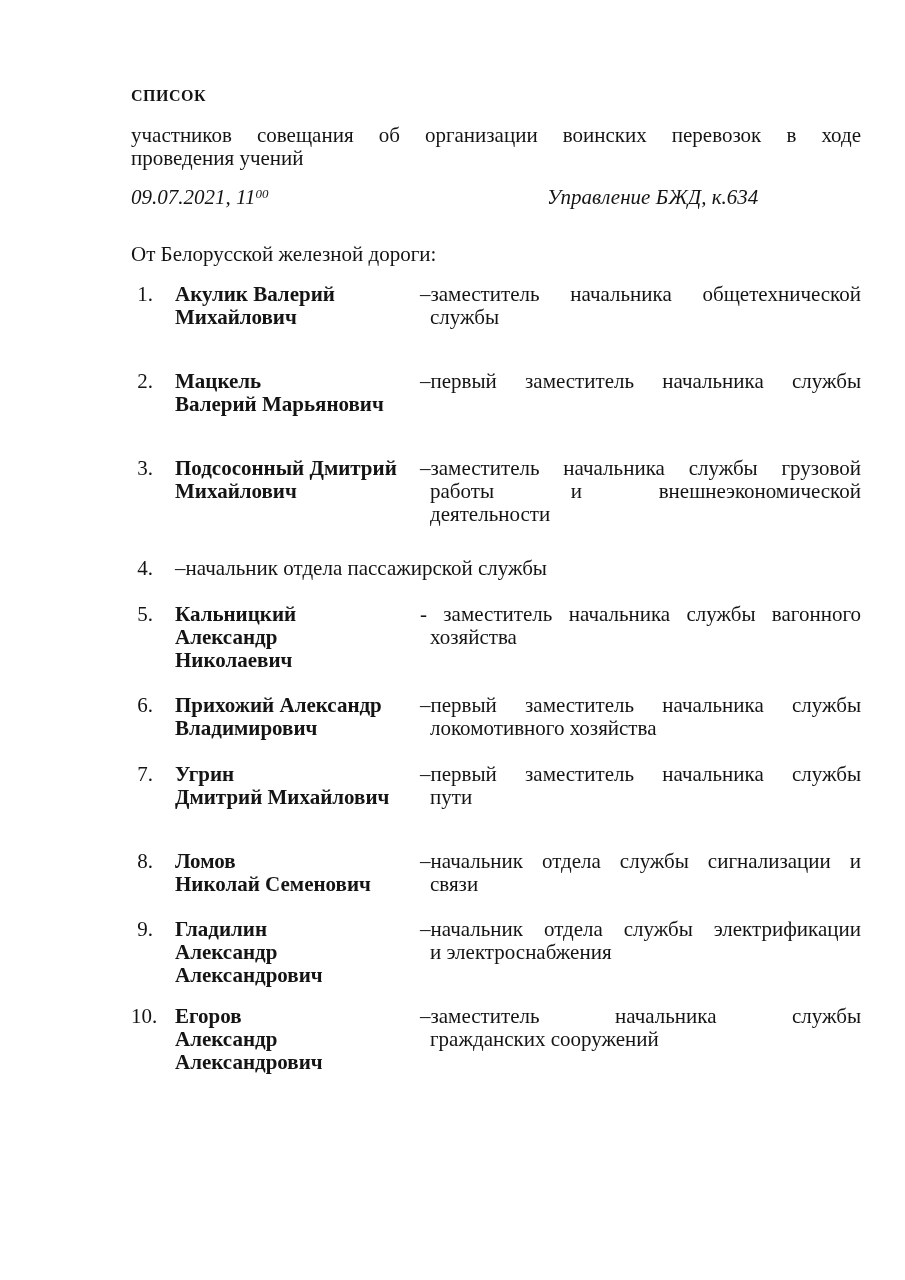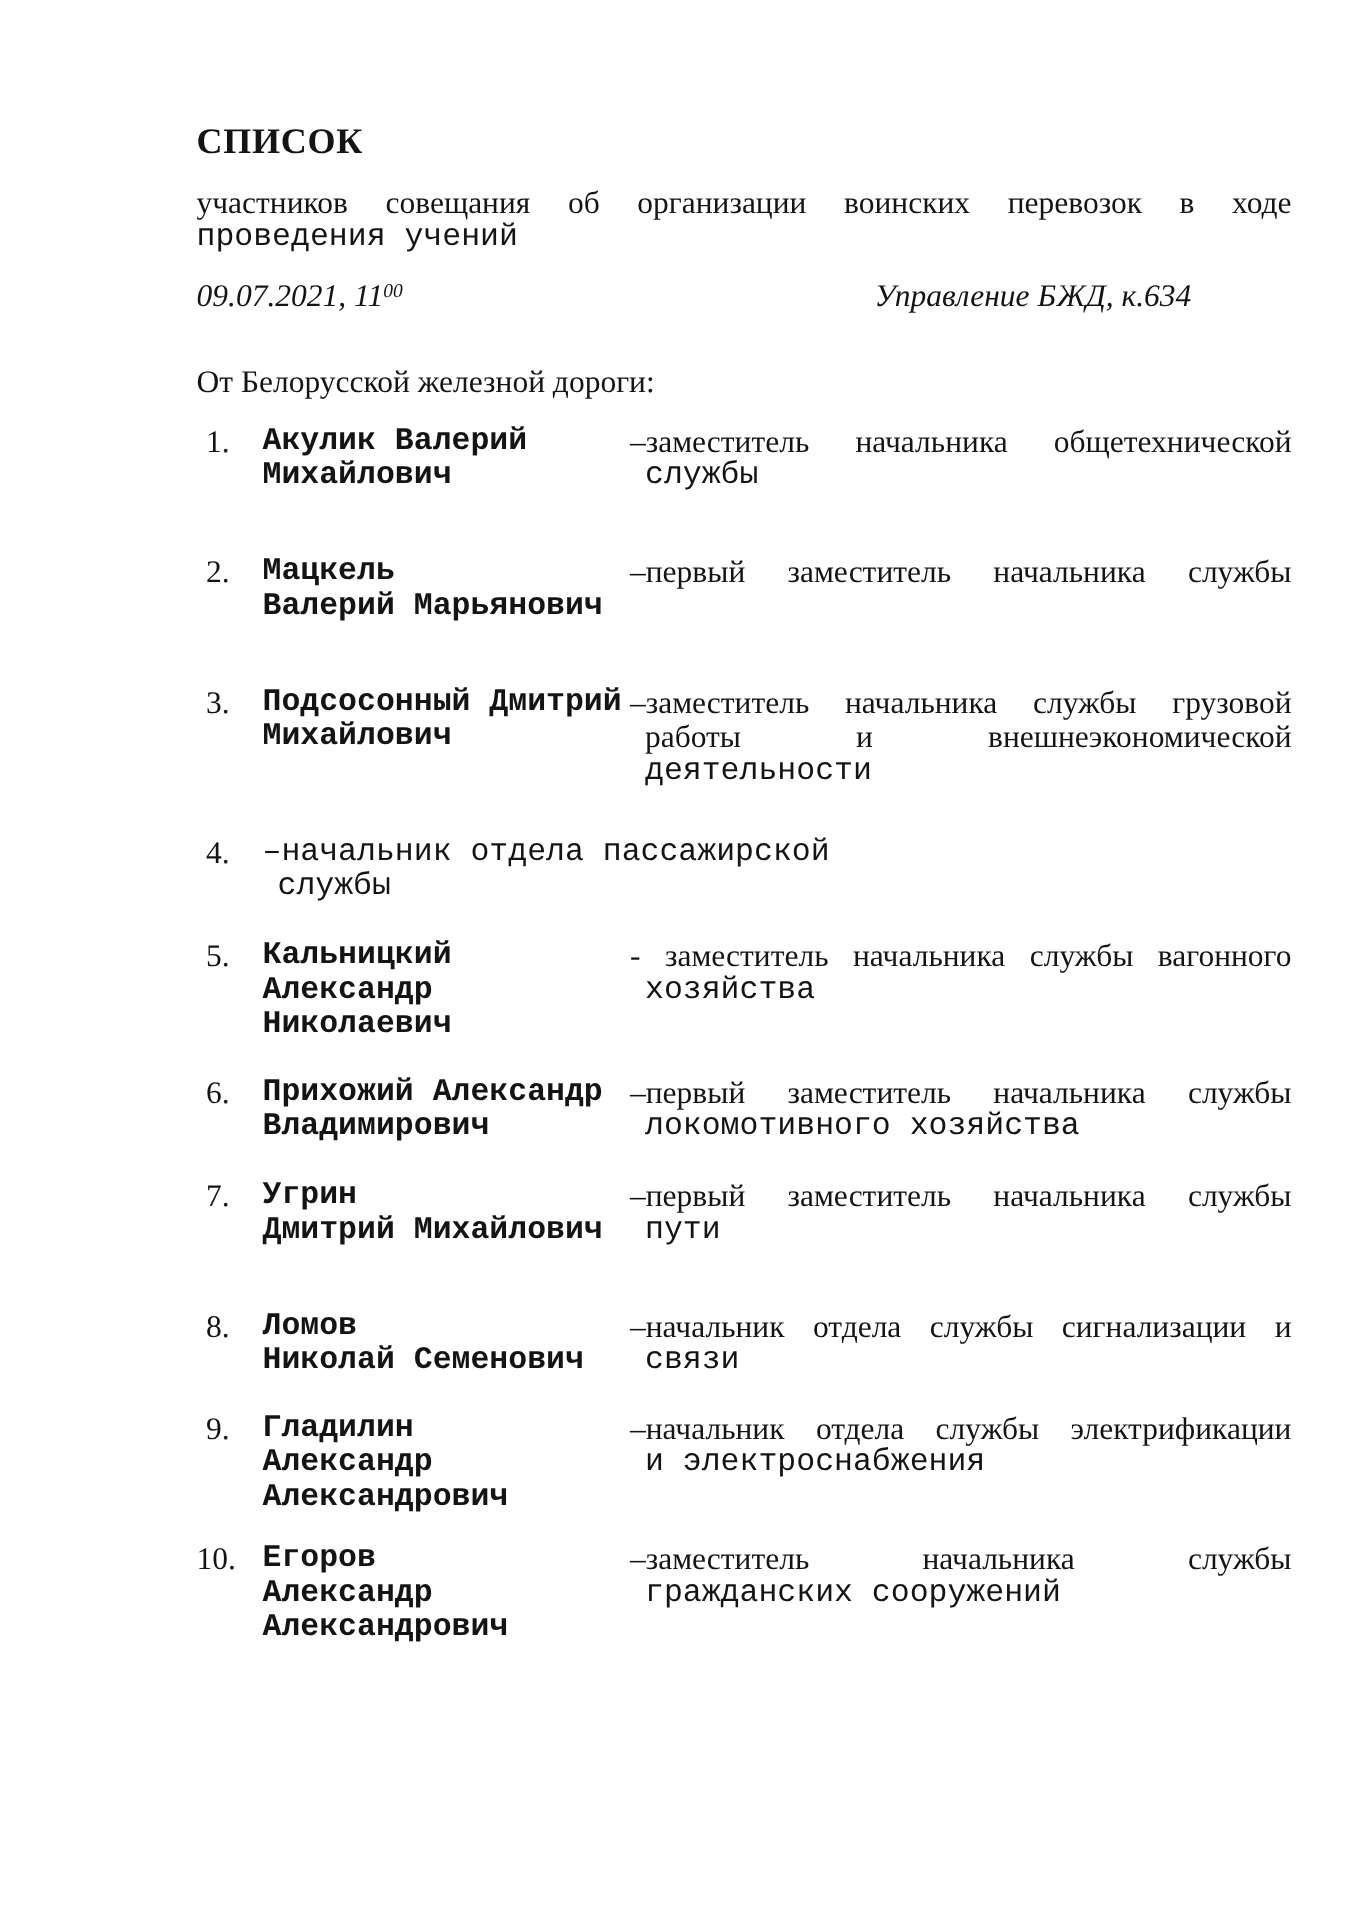--- a/index.html
+++ b/index.html
@@ -19,7 +19,7 @@
   .content{width:730px;}
 
   .doc-title{
-    font-size:24px;
+    font-size:16px;
     font-weight:bold;
     line-height:23px;
     letter-spacing:.5px;

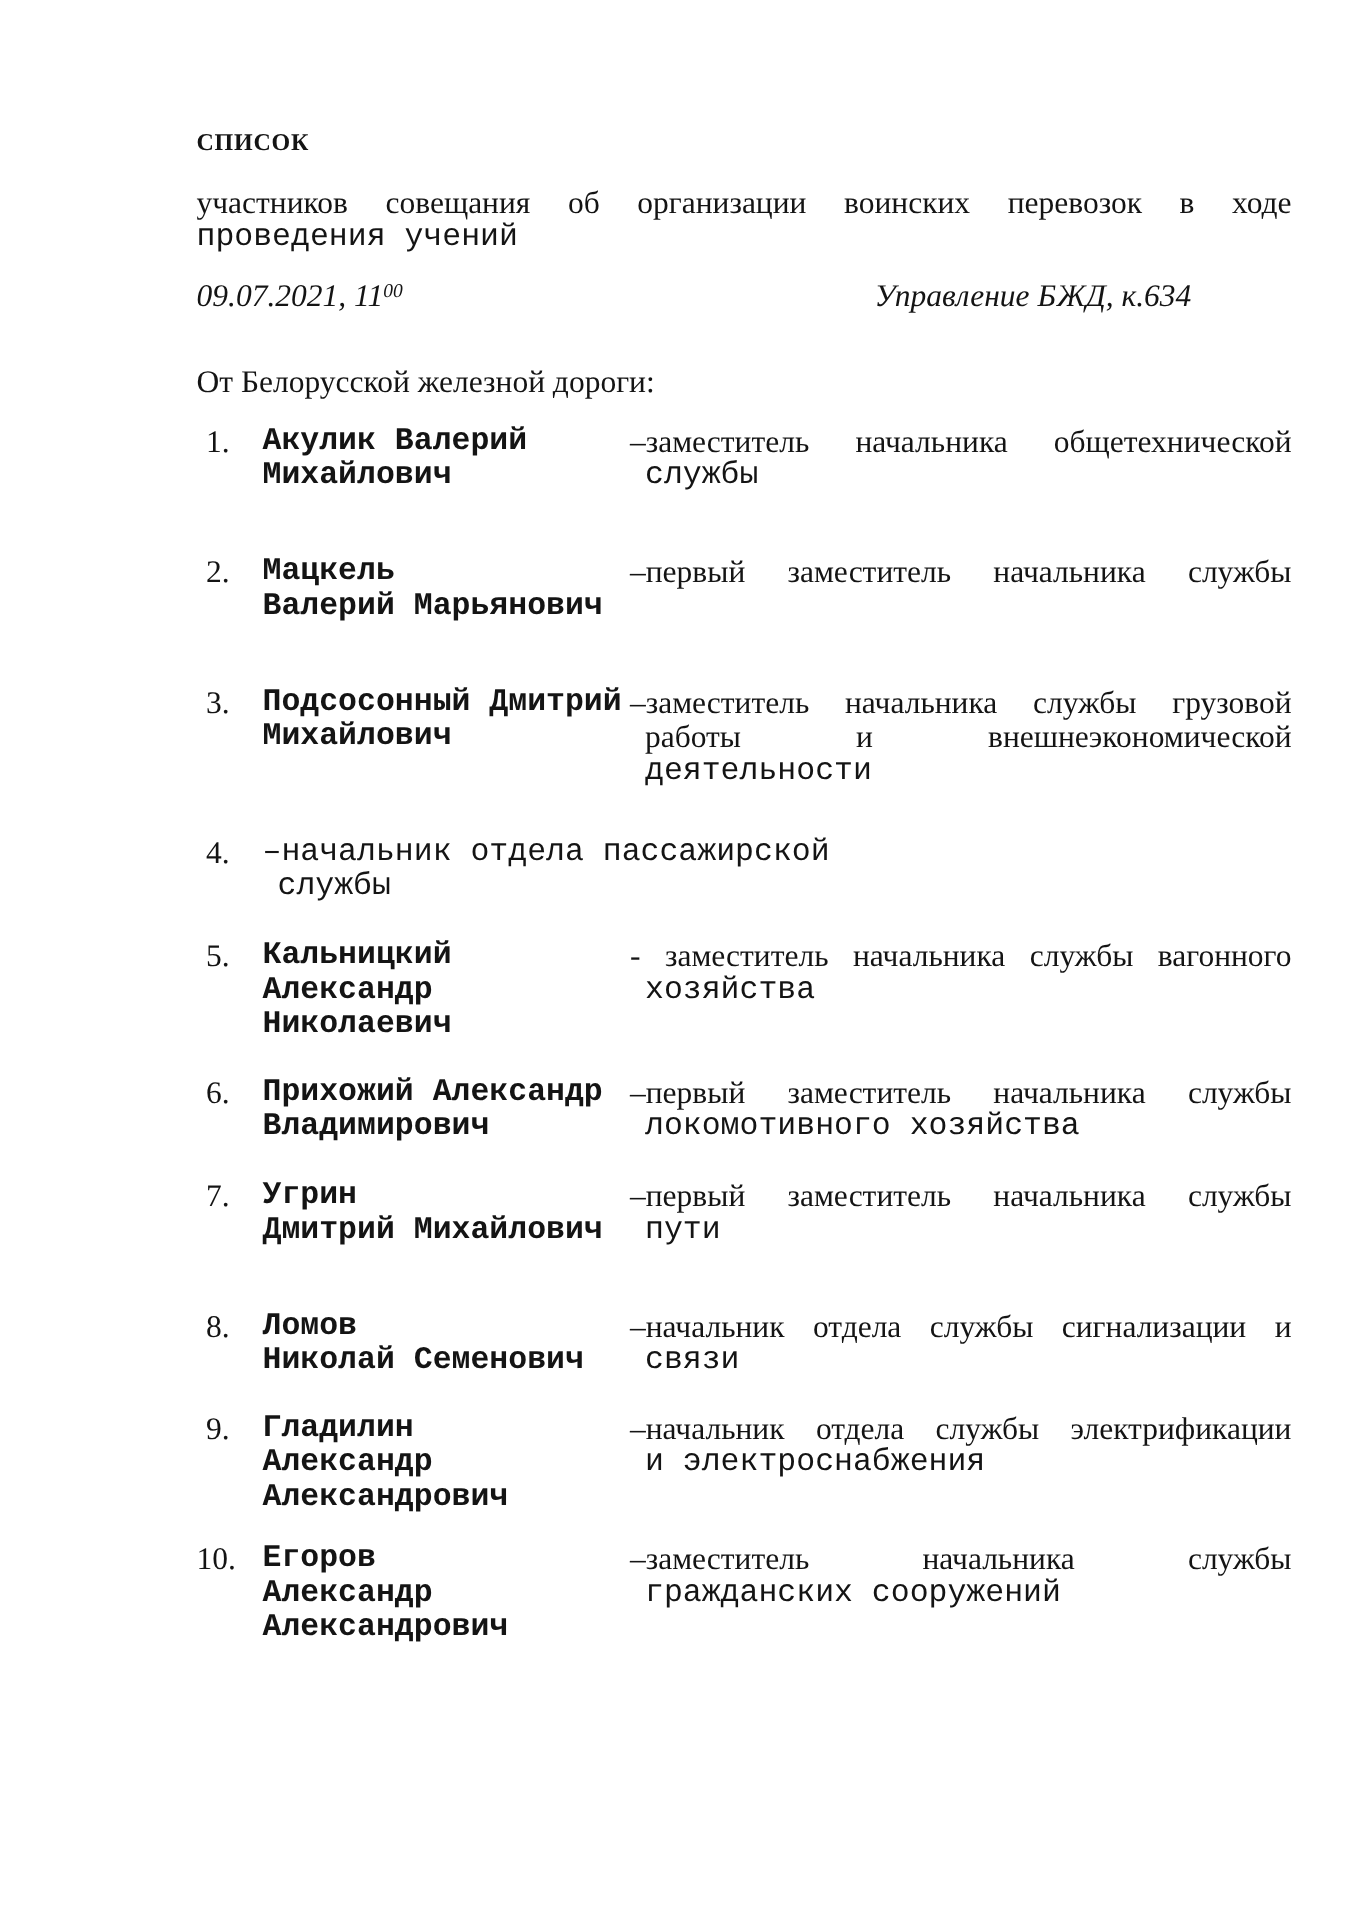--- a/index.html
+++ b/index.html
@@ -26,7 +26,7 @@
   }
   .subtitle{margin-top:17px;}
   .jline{text-align:justify;text-align-last:justify;}
-  .lline{text-align:left;font-family:Liberation Mono, monospace;}
+  .lline{text-align:left;}
 
   .date-row{
     position:relative;

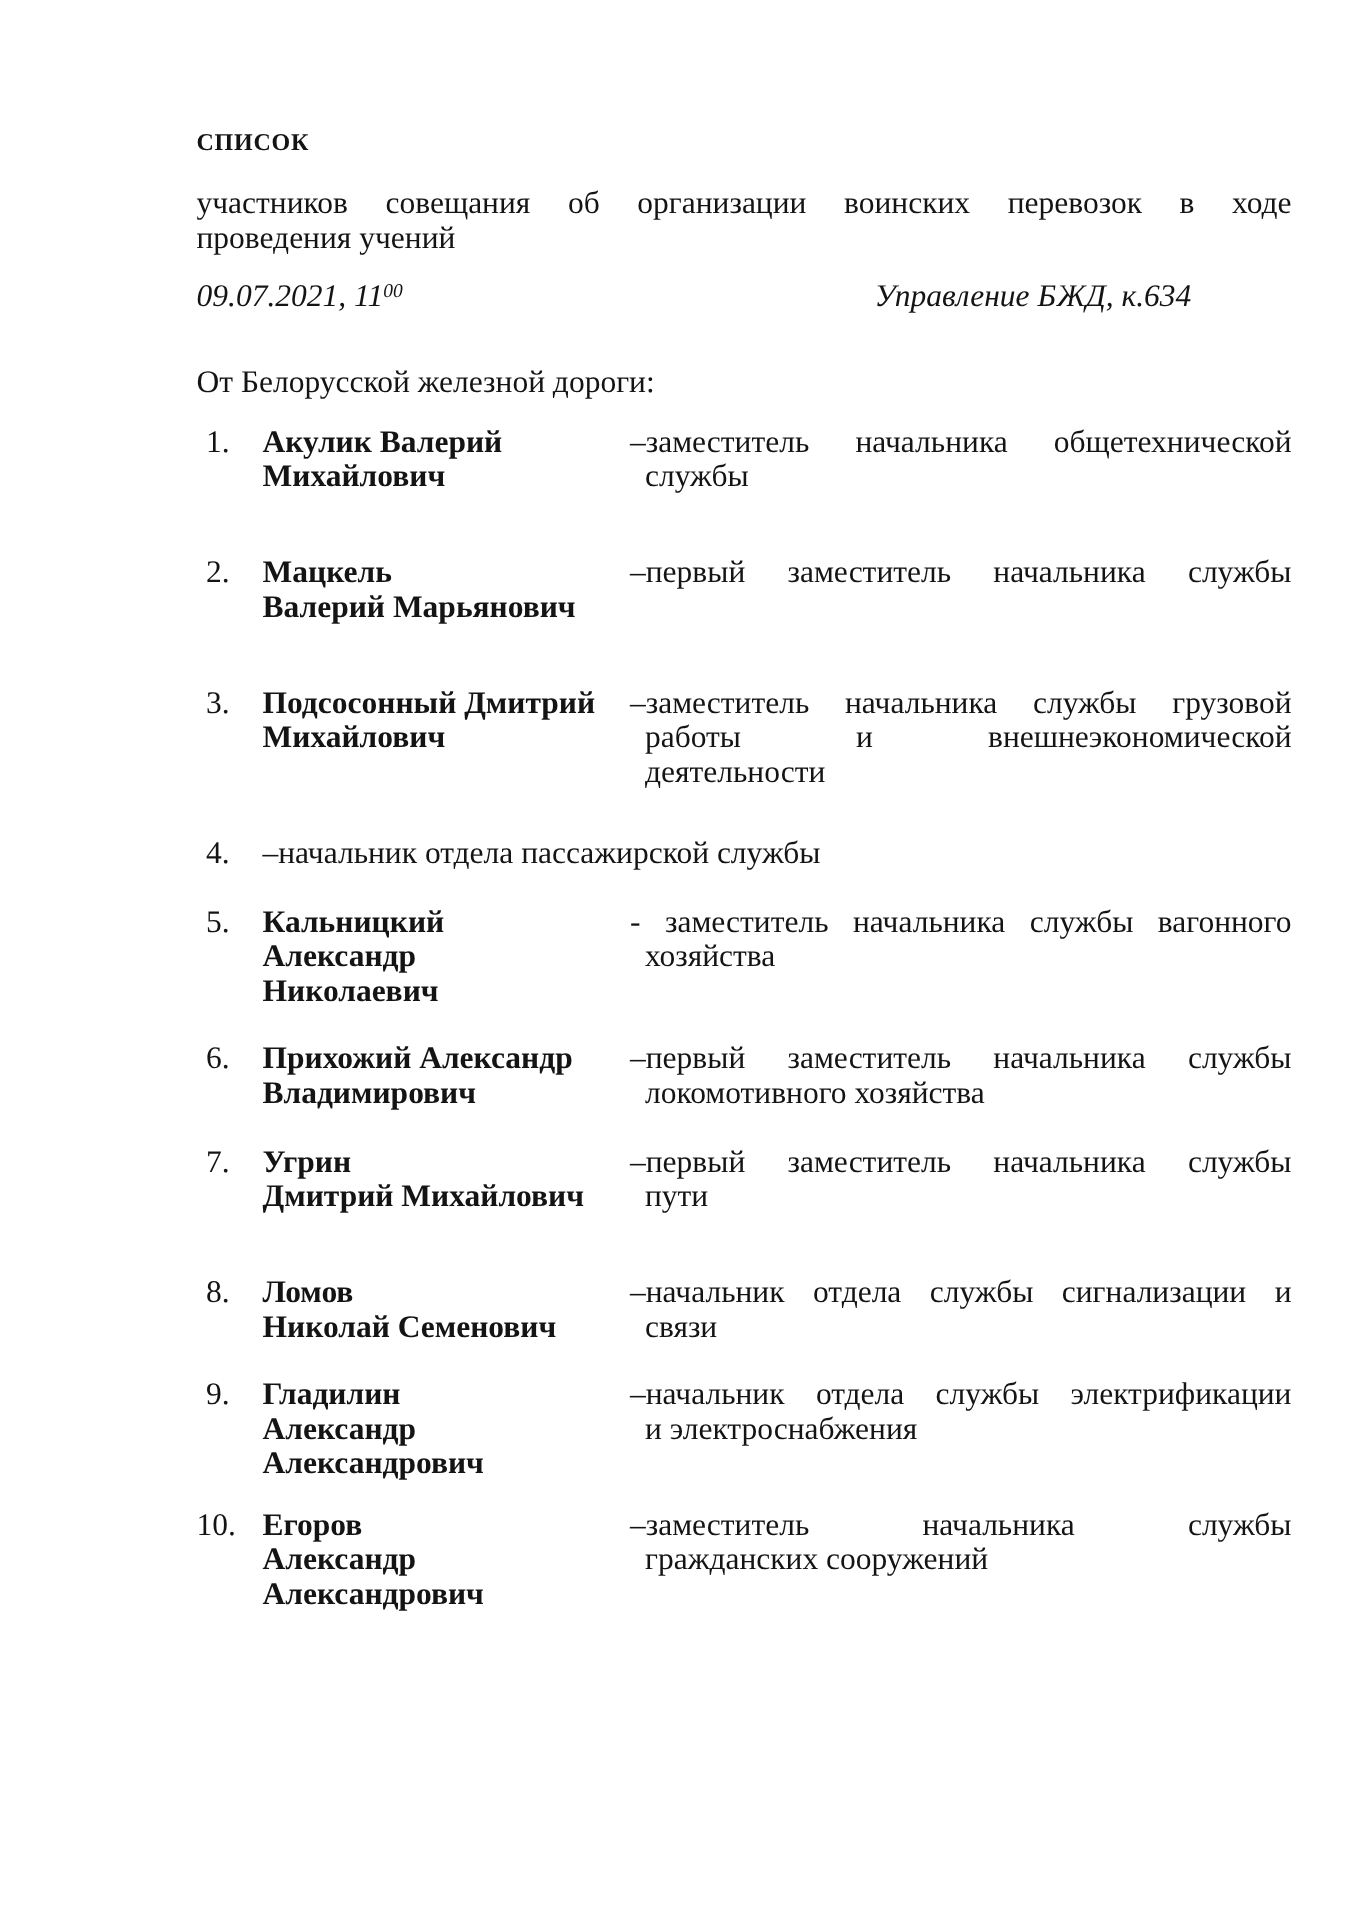--- a/index.html
+++ b/index.html
@@ -41,7 +41,7 @@
   }
   .location{
     position:absolute;
-    left:452px;top:0;
+    left:416px;top:0;
     white-space:nowrap;
   }
 

